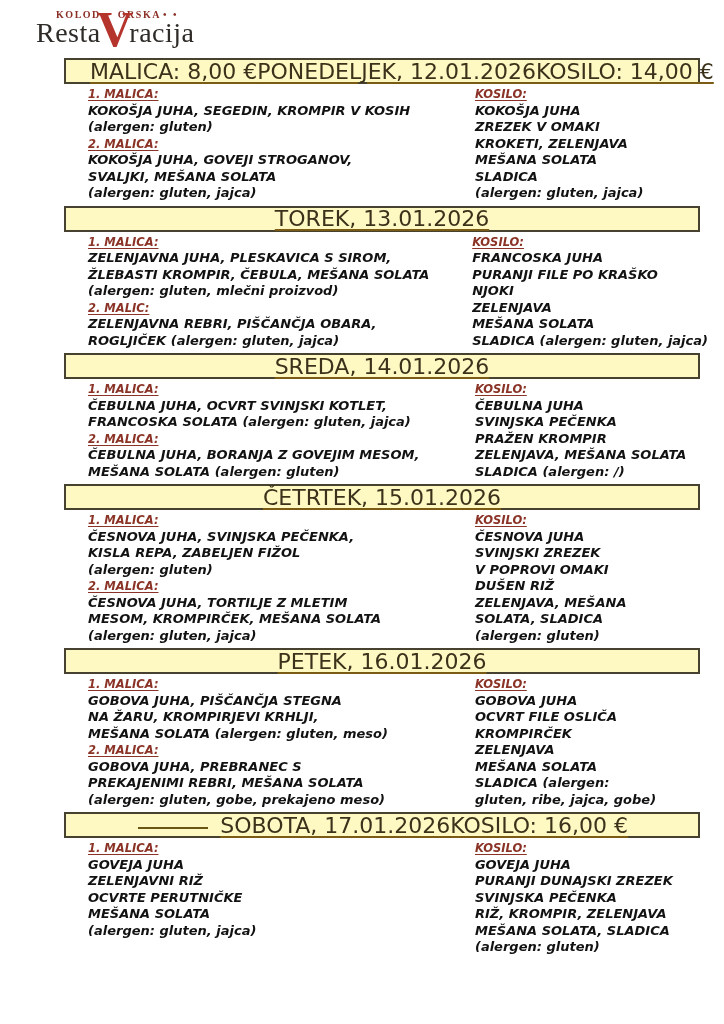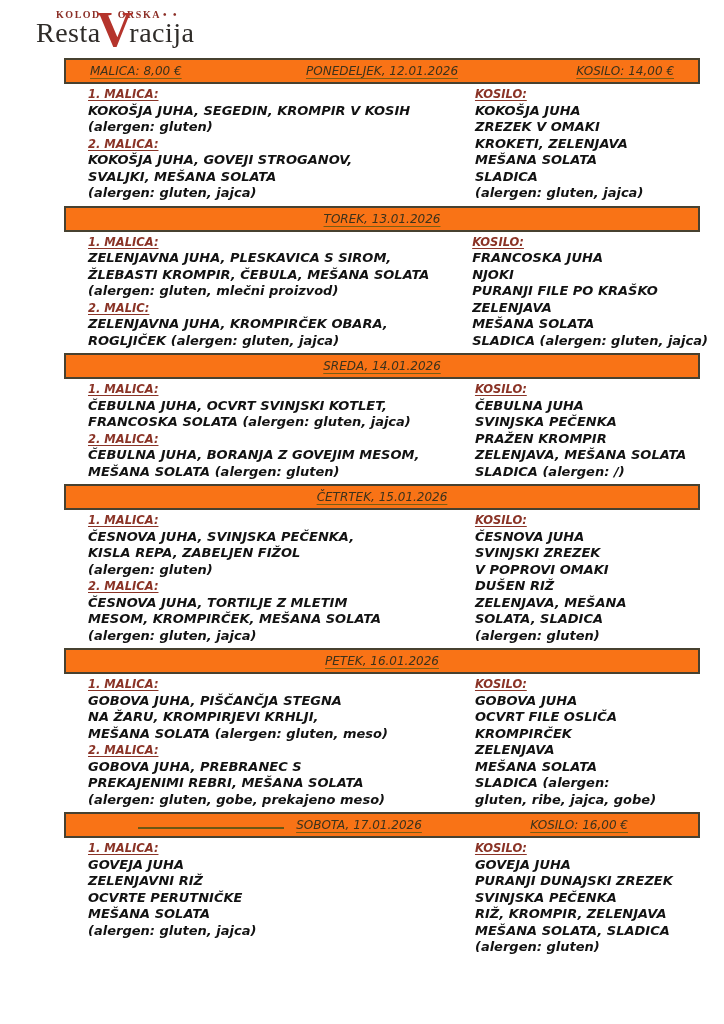--- a/index.html
+++ b/index.html
@@ -39,10 +39,10 @@
   .day-bar {
     box-sizing:border-box;
     margin-left:64px; width:636px; height:26px;
-    background:#f97316;
+    background:#fef9c3;
     border:2px solid #474130;
     display:flex; align-items:center;
-    font-style:italic; font-size:12px;
+    font-size:22px;
     color:#3c321b;
     padding:0 24px;
   }

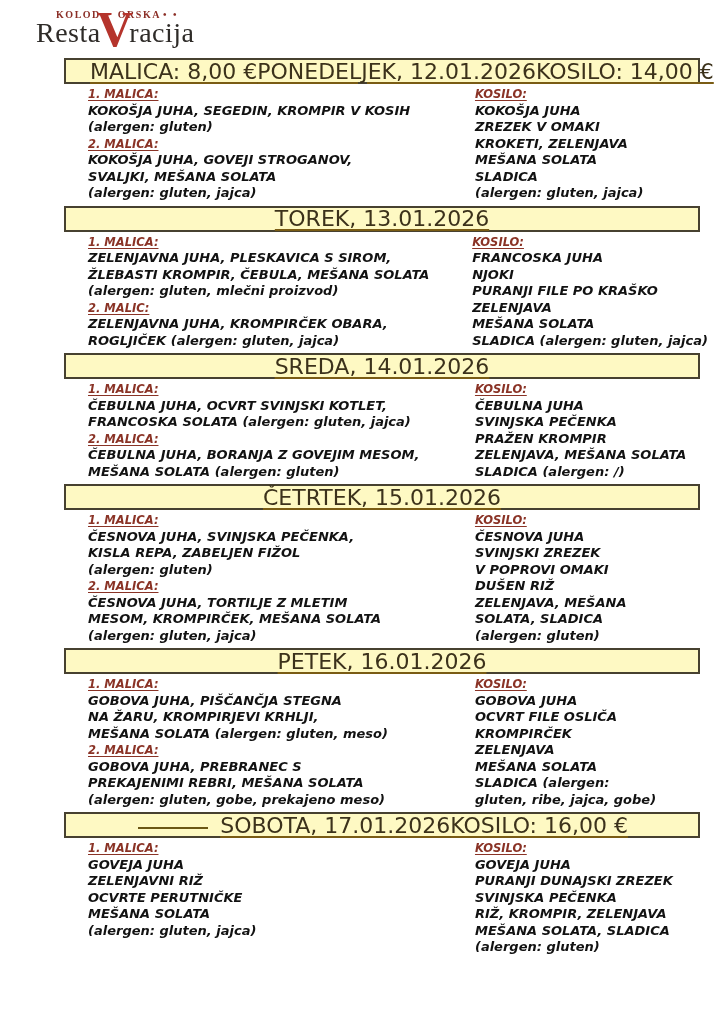--- a/index.html
+++ b/index.html
@@ -170,8 +170,8 @@
     <div class="section-label">KOSILO:</div>
     <div>
                 <div class="menu-line">FRANCOSKA JUHA</div>
+                <div class="menu-line">PURANJI FILE PO KRAŠKO</div>
                 <div class="menu-line">NJOKI</div>
-                <div class="menu-line">PURANJI FILE PO KRAŠKO</div>
                 <div class="menu-line">ZELENJAVA</div>
                 <div class="menu-line">MEŠANA SOLATA</div>
                 <div class="menu-line">SLADICA (alergen: gluten, jajca)</div>

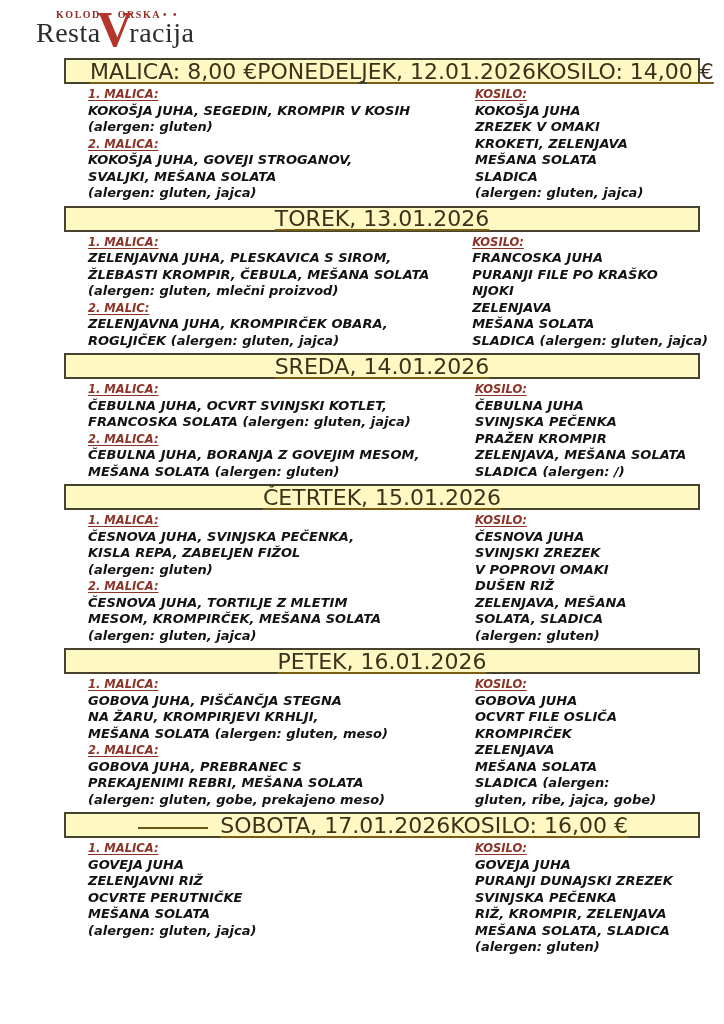--- a/index.html
+++ b/index.html
@@ -160,7 +160,7 @@
   <div>
     <div class="section-label">2. MALIC:</div>
     <div>
-                <div class="menu-line">ZELENJAVNA JUHA, KROMPIRČEK OBARA,</div>
+                <div class="menu-line">ZELENJAVNA REBRI, PIŠČANČJA OBARA,</div>
                 <div class="menu-line">ROGLJIČEK (alergen: gluten, jajca)</div>
               </div>
   </div>

